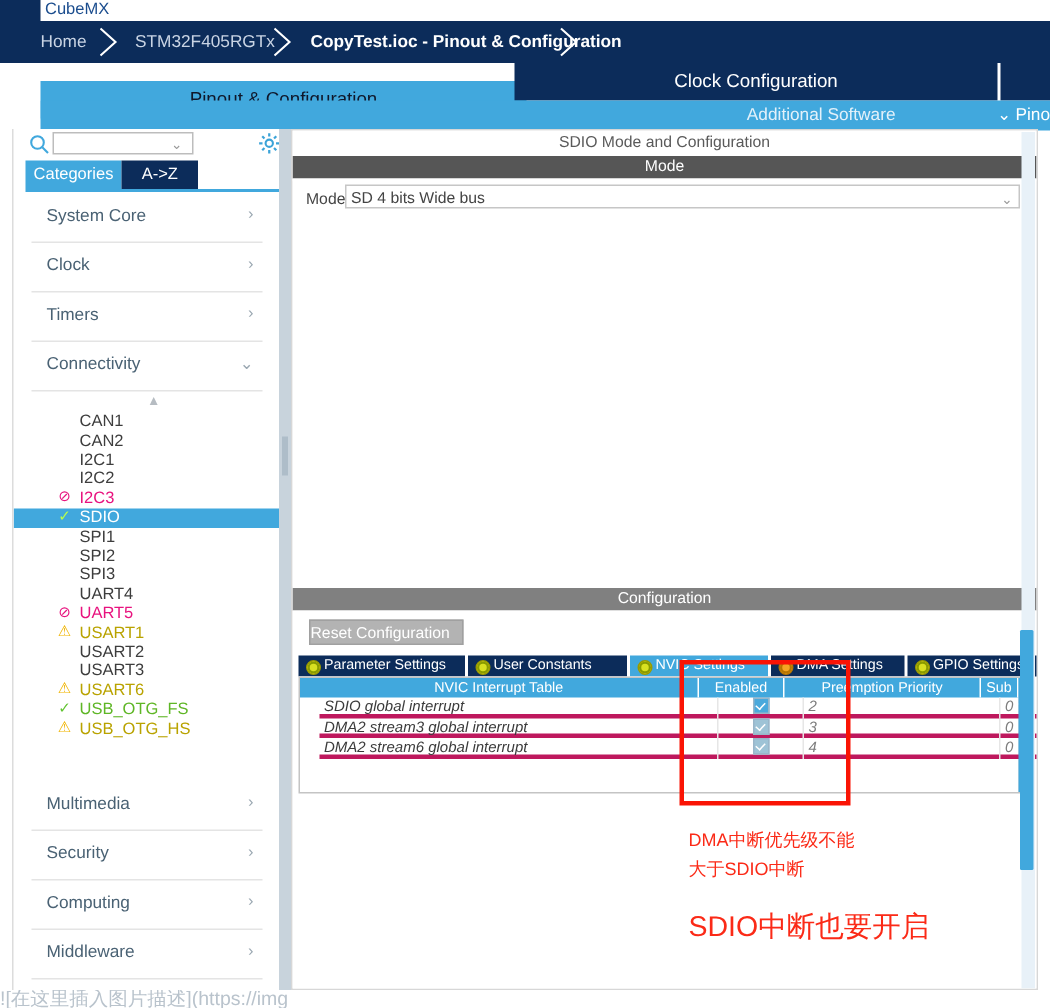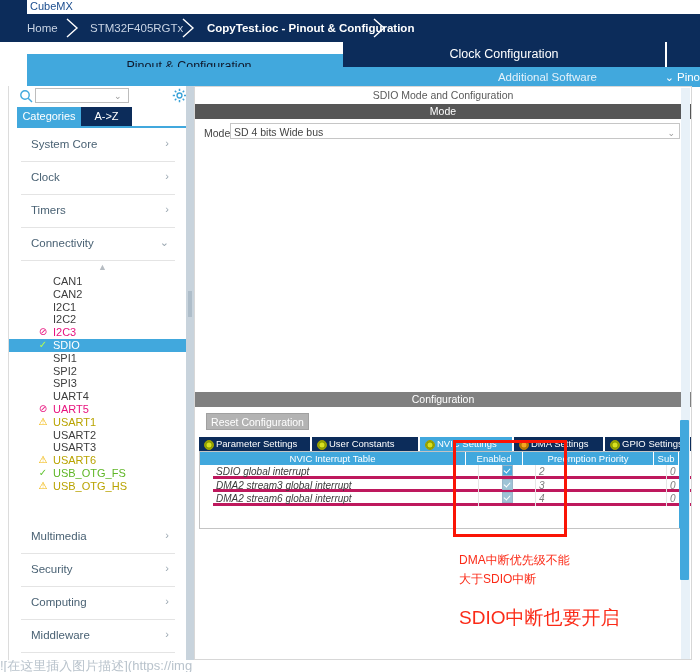--- a/index.html
+++ b/index.html
@@ -194,7 +194,7 @@
   .reset-btn{
     position:absolute;left:11px;top:6px;width:103px;height:17px;
     background:#b3b3b3;border:1px solid #a0a0a0;color:#ffffff;
-    font-size:10.5px;text-align:center;line-height:17px;box-sizing:border-box;
+    font-size:10.5px;line-height:17px;box-sizing:border-box;
   }
   .tabstrip{
     position:absolute;left:4px;top:30px;width:448px;height:14px;

